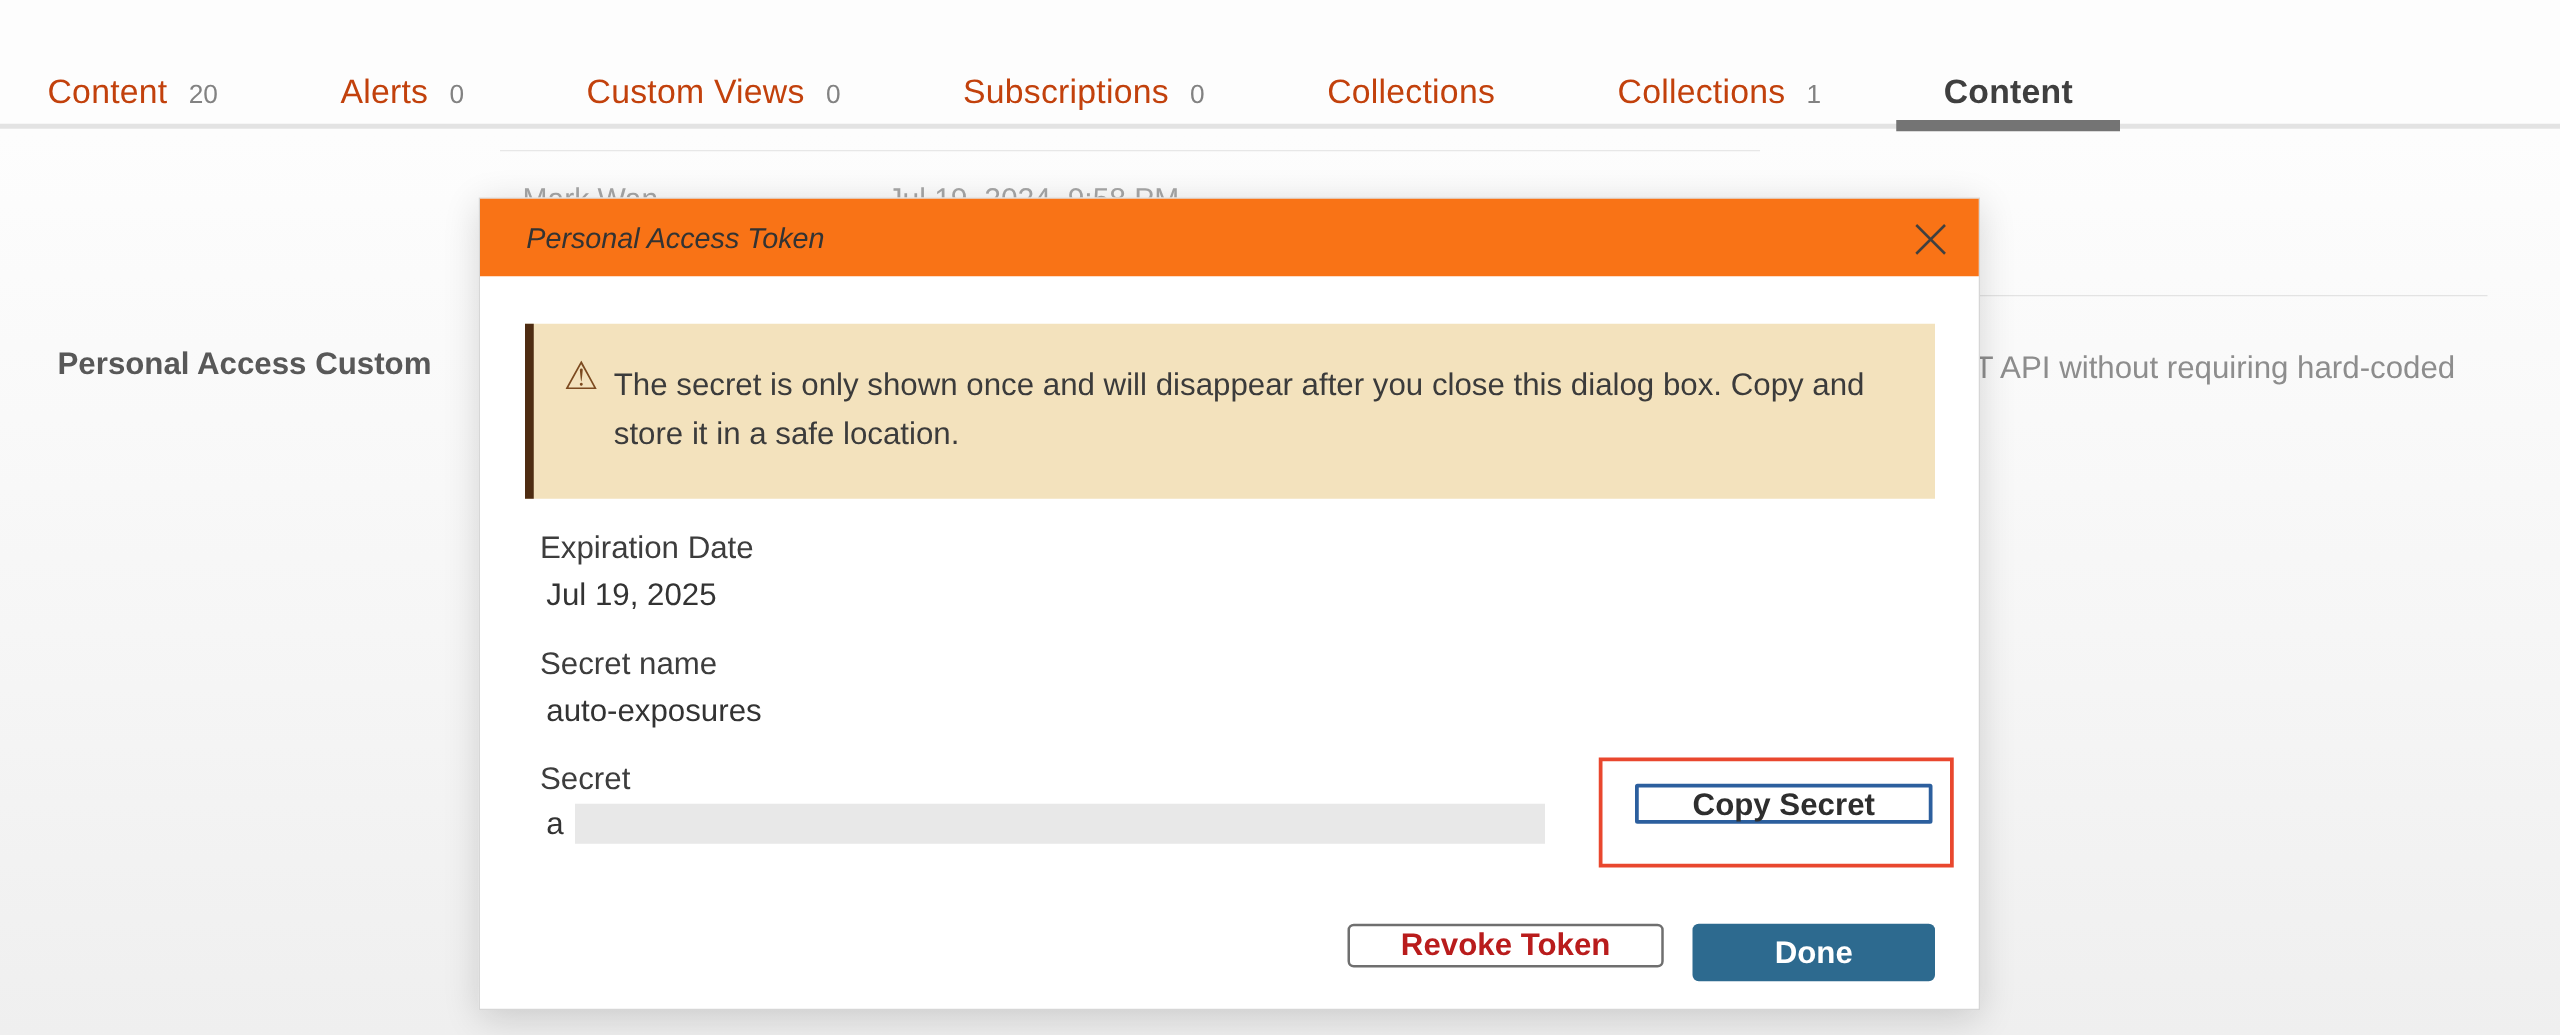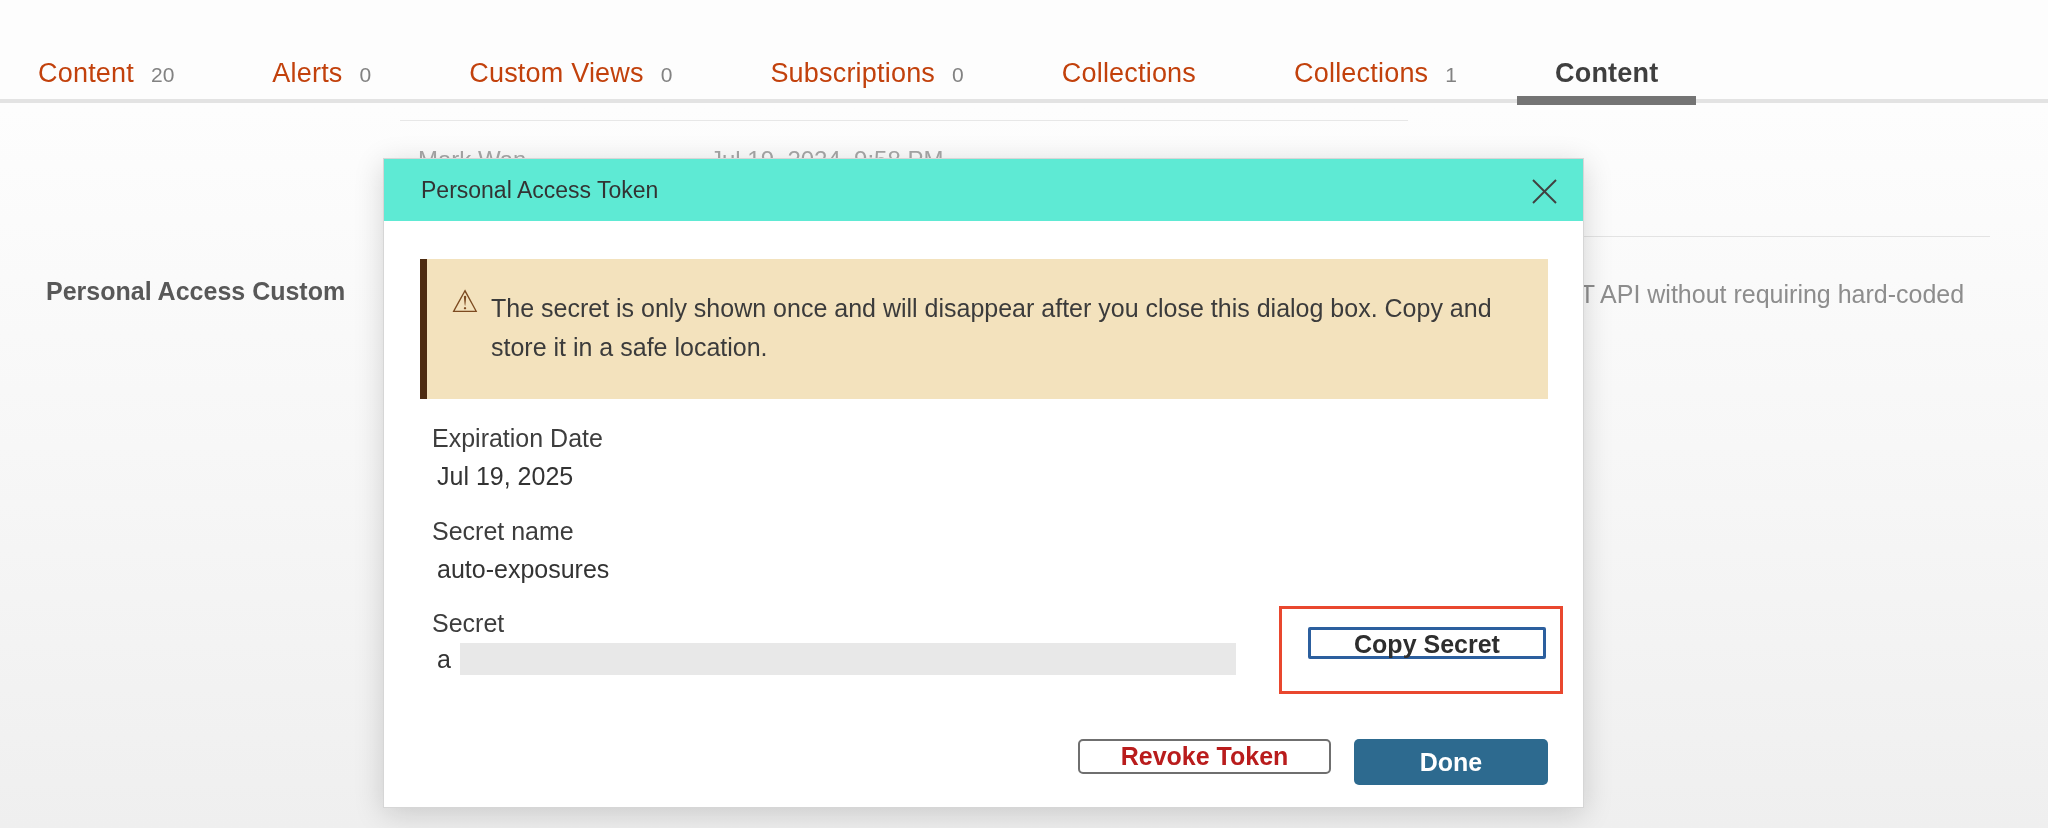--- a/index.html
+++ b/index.html
@@ -44,7 +44,7 @@
     background:#ffffff; border:1px solid #d6d6d6;
     box-shadow:0 6px 28px rgba(0,0,0,0.16); z-index:10; }
   .modal-header { position:absolute; top:0; left:0; right:0; height:62px;
-    background:#5eead4; }
+    background:#f97316;font-style:italic; }
   .modal-title { position:absolute; left:37px; top:0; line-height:62px;
     font-size:23px; color:#333333; }
   .modal-close { position:absolute; top:15px; right:22px; width:34px; height:34px;

